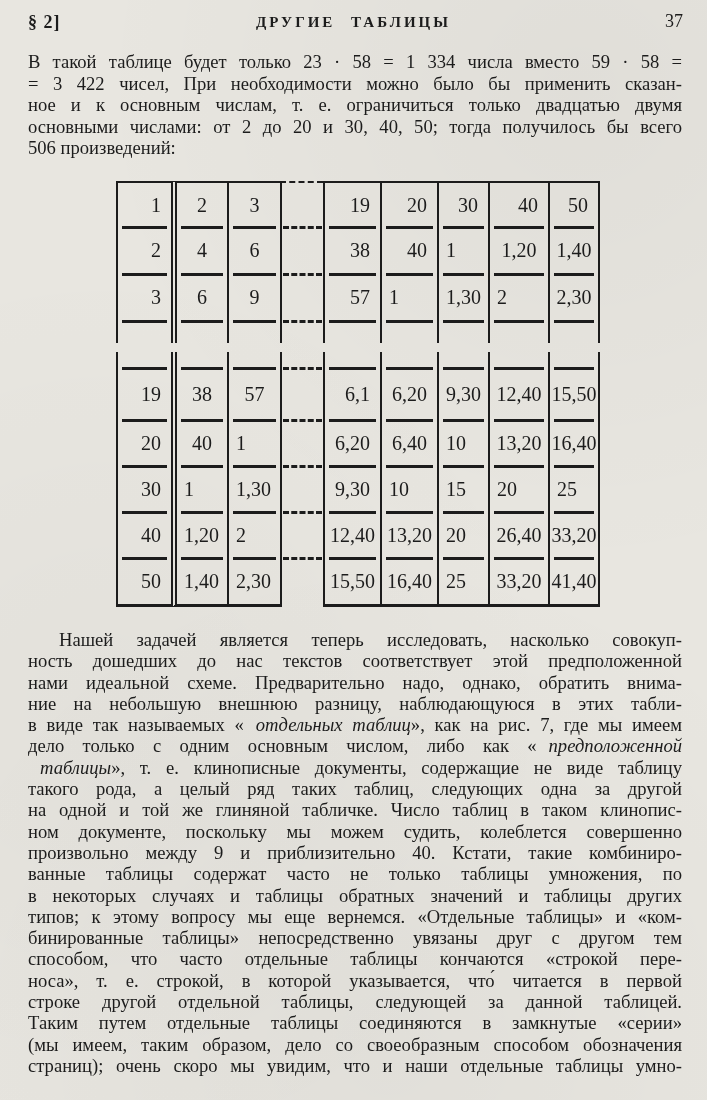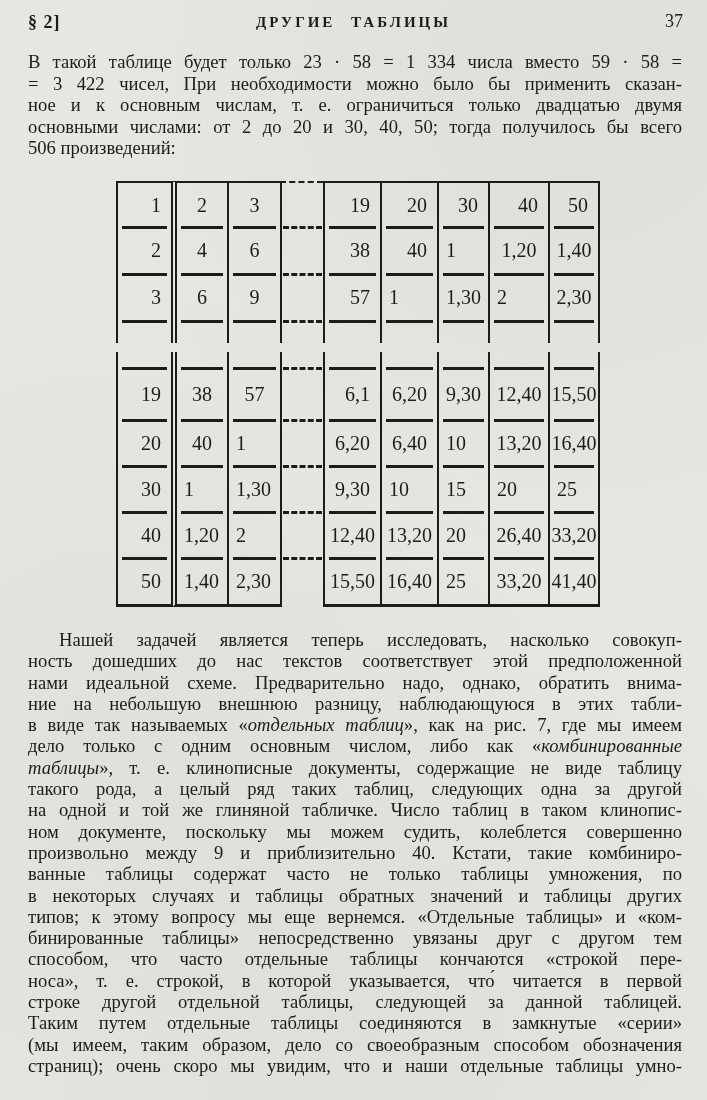--- a/index.html
+++ b/index.html
@@ -31,7 +31,7 @@
   .tline{text-align:justify;text-align-last:justify;}
   .tline.lastline{text-align-last:left;}
   .tline.findent{text-indent:31px;}
-  .tline i{}
+  .tline i{margin-left:12px;}
   
   .mtable{position:absolute;display:grid;
     grid-template-columns:55px 56px 53px 43px 57px 57px 51px 60px 52px;

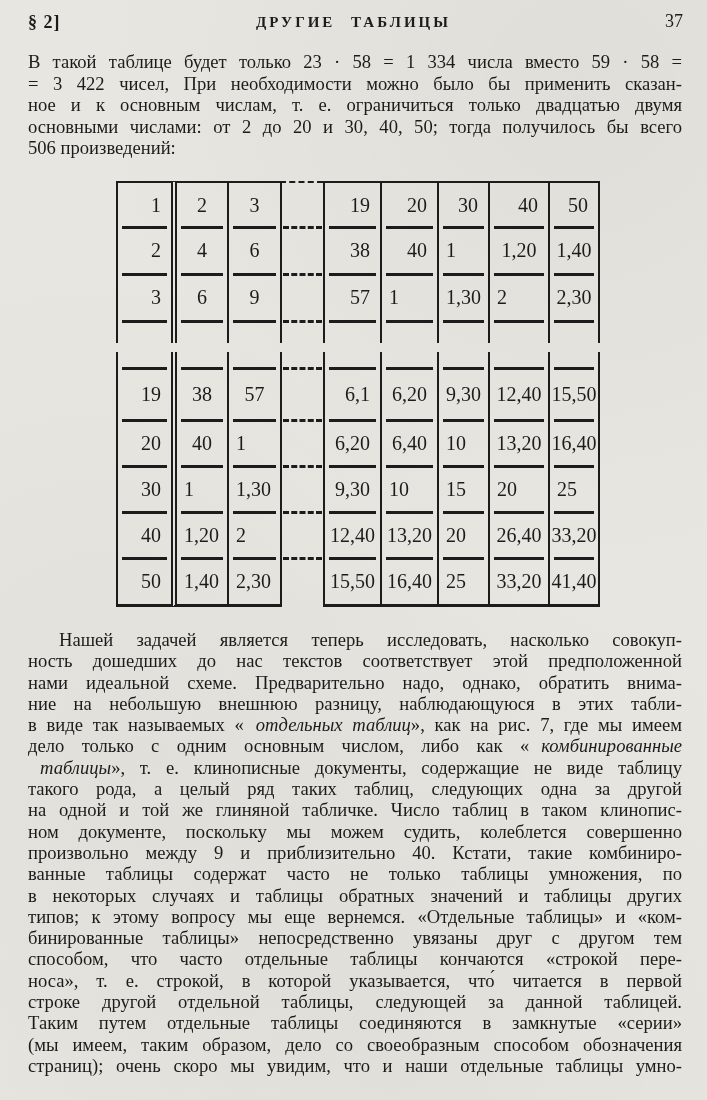--- a/index.html
+++ b/index.html
@@ -298,7 +298,7 @@
     <div class="tline"><span>нами идеальной схеме. Предварительно надо, однако, обратить внима-</span></div>
     <div class="tline"><span>ние на небольшую внешнюю разницу, наблюдающуюся в этих табли-</span></div>
     <div class="tline"><span>в виде так называемых «</span><i>отдельных таблиц</i><span>», как на рис. 7, где мы имеем</span></div>
-    <div class="tline"><span>дело только с одним основным числом, либо как «</span><i>комбинированные</i></div>
+    <div class="tline"><span>дело только с одним основным числом, либо как «</span><i>предположенной</i></div>
     <div class="tline"><i>таблицы</i><span>», т. е. клинописные документы, содержащие не виде таблицу</span></div>
     <div class="tline"><span>такого рода, а целый ряд таких таблиц, следующих одна за другой</span></div>
     <div class="tline"><span>на одной и той же глиняной табличке. Число таблиц в таком клинопис-</span></div>

